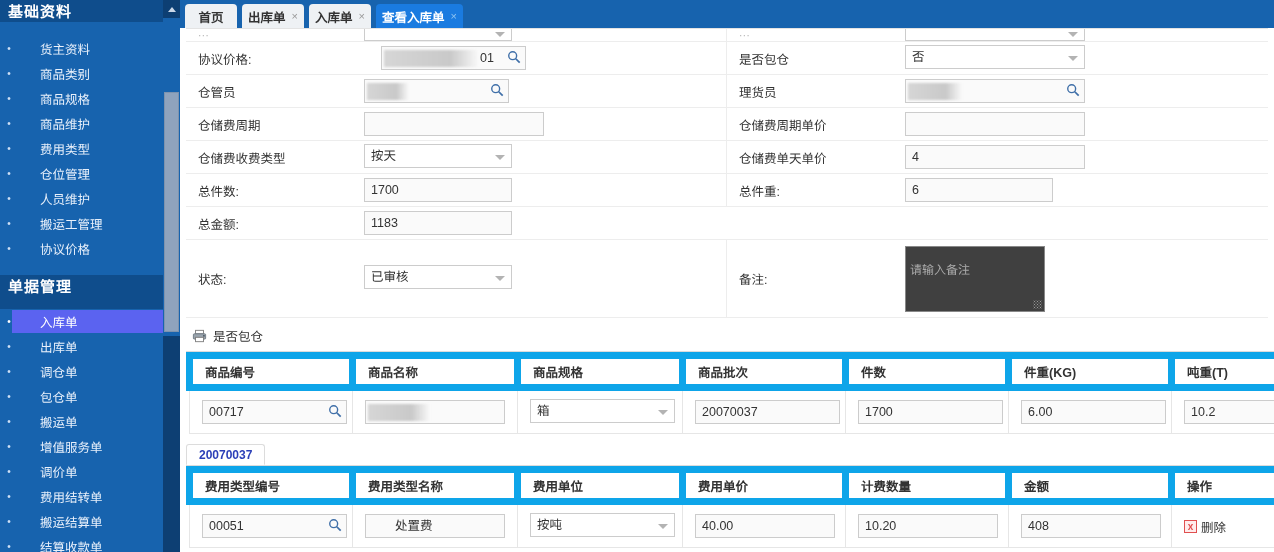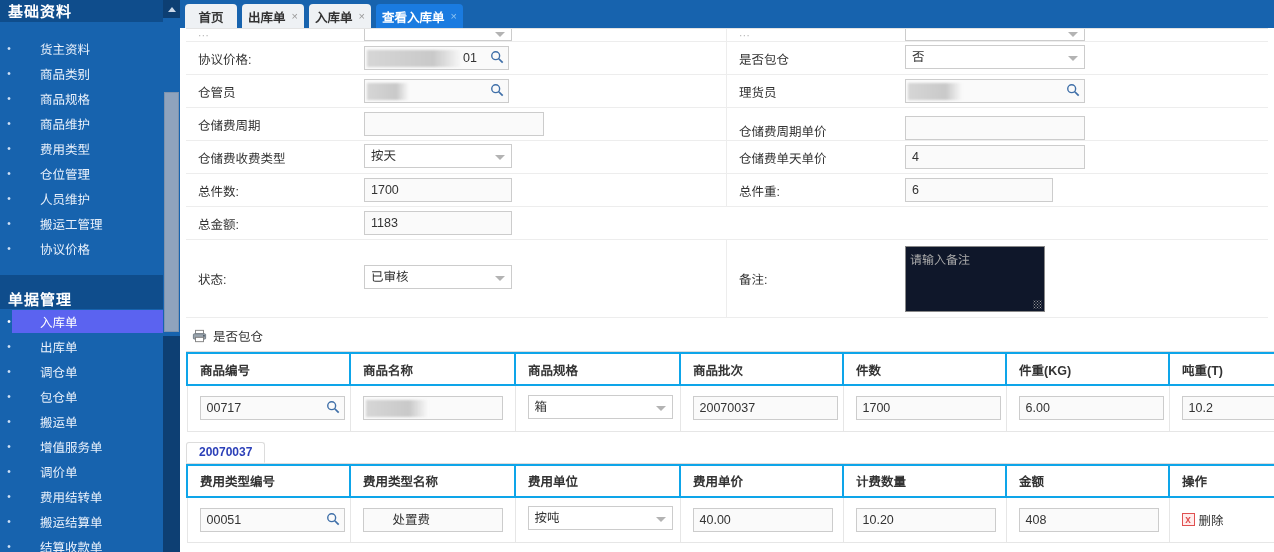--- a/index.html
+++ b/index.html
@@ -356,7 +356,7 @@
 
         <div class="frow">
           <div class="half">
-            <div class="fcell" style="width:100%;">
+            <div class="fcell" style="width:100%;gap:17px;">
               <div class="flabel">协议价格:</div>
               <div class="fctrl">
                 <span class="searchwrap">

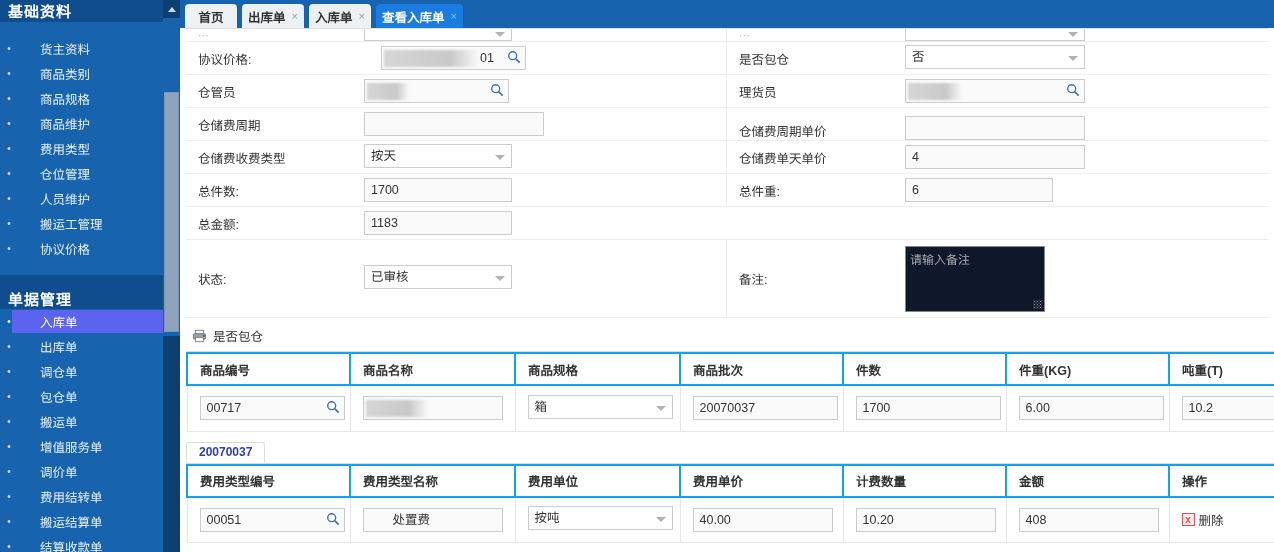--- a/index.html
+++ b/index.html
@@ -432,7 +432,7 @@
             </div>
           </div>
           <div class="half last">
-            <div class="fcell" style="width:100%;align-items:flex-end;">
+            <div class="fcell" style="width:100%;">
               <div class="flabel">仓储费周期单价</div>
               <div class="fctrl">
                 <span class="inp w180"></span>

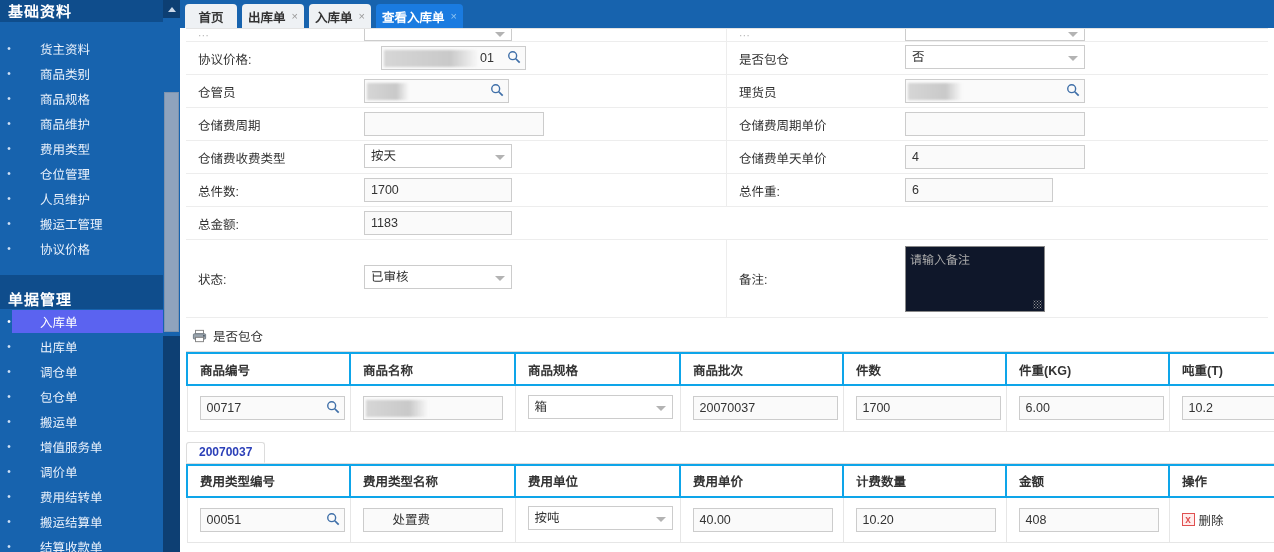--- a/index.html
+++ b/index.html
@@ -155,8 +155,8 @@
     filter: blur(1.2px);
   }
   .ta {
-    width: 140px; height: 66px; border: 1px solid #888; background: #0f172a;
-    font-size: 12px; color: #aaa; padding: 3px 4px; position: relative;
+    width: 140px; height: 66px; border: 1px solid #888; background: #404040;
+    font-size: 12px; color: #aaa; padding: 13px 4px; position: relative;
     overflow: hidden;
   }
   .ta .grip {

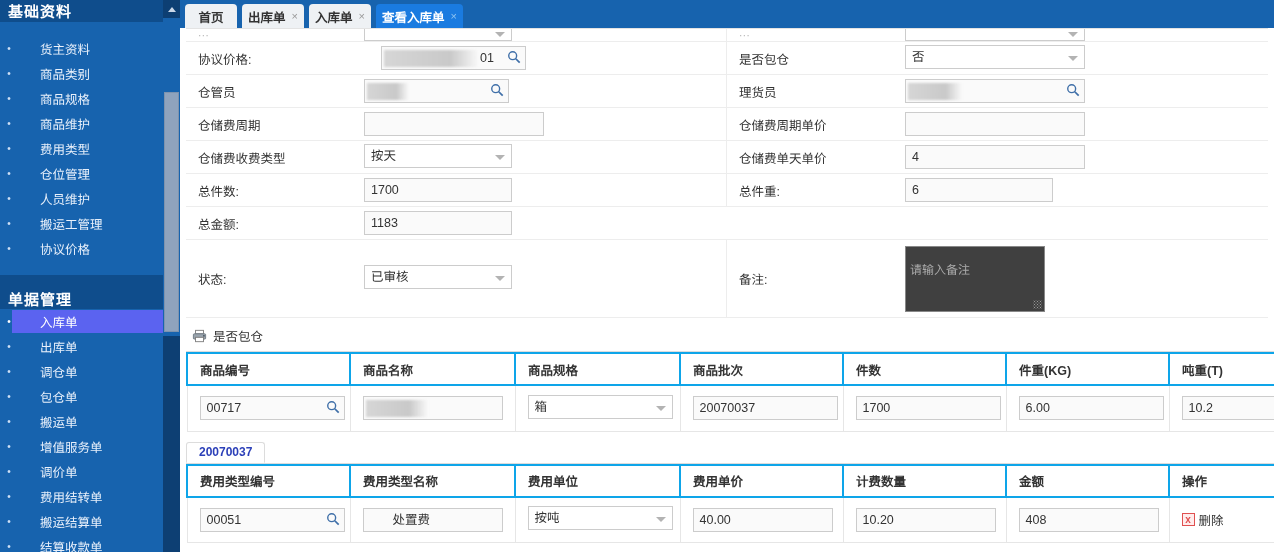--- a/index.html
+++ b/index.html
@@ -29,7 +29,7 @@
     color: #ffffff;
     font-size: 15px;
     font-weight: bold;
-    display: flex; align-items: flex-end;
+    display: flex; align-items: flex-start;
     padding-left: 8px;
     letter-spacing: 1px;
   }

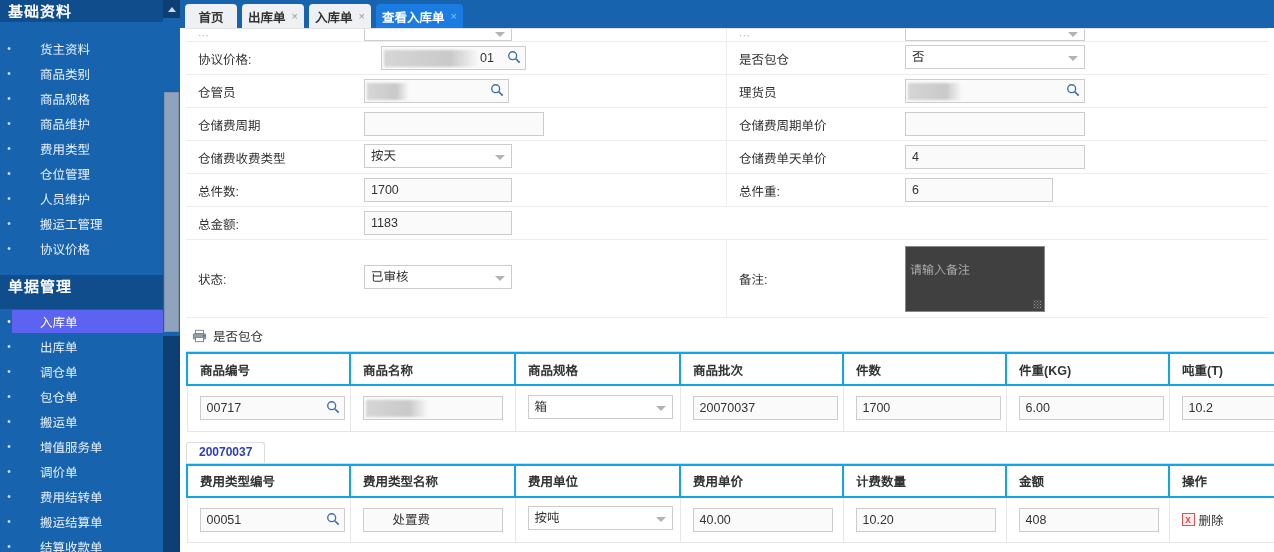--- a/index.html
+++ b/index.html
@@ -173,7 +173,7 @@
   
   .tbl { width: 100%; border-collapse: collapse; table-layout: fixed; }
   .tbl th {
-    height: 32px; background: #fff; border: 2px solid #0ea5e9;
+    height: 32px; background: #fff; border: 7px solid #0ea5e9;
     font-size: 12.5px; font-weight: bold; color: #333;
     text-align: left; padding: 0 0 0 12px;
   }

